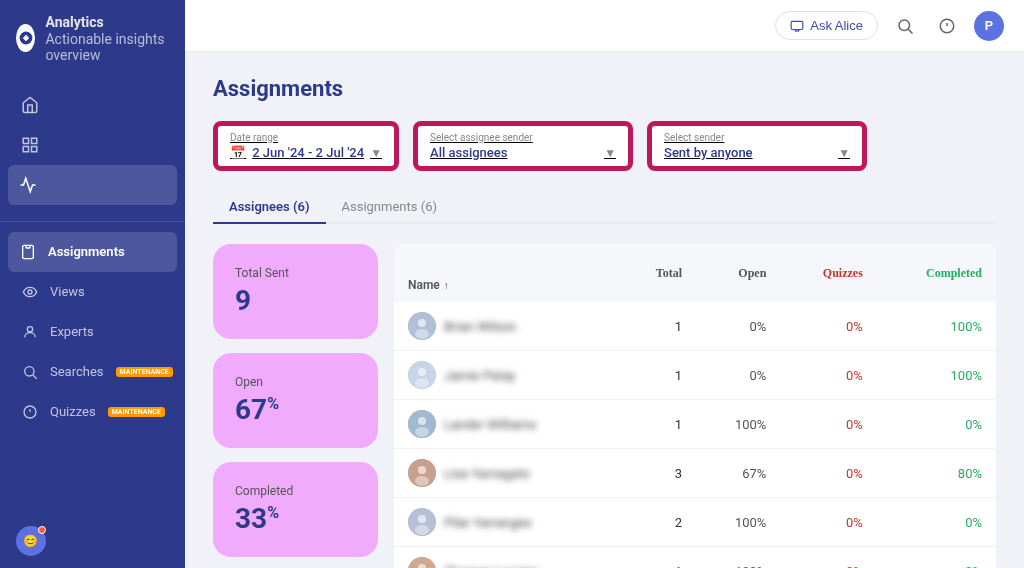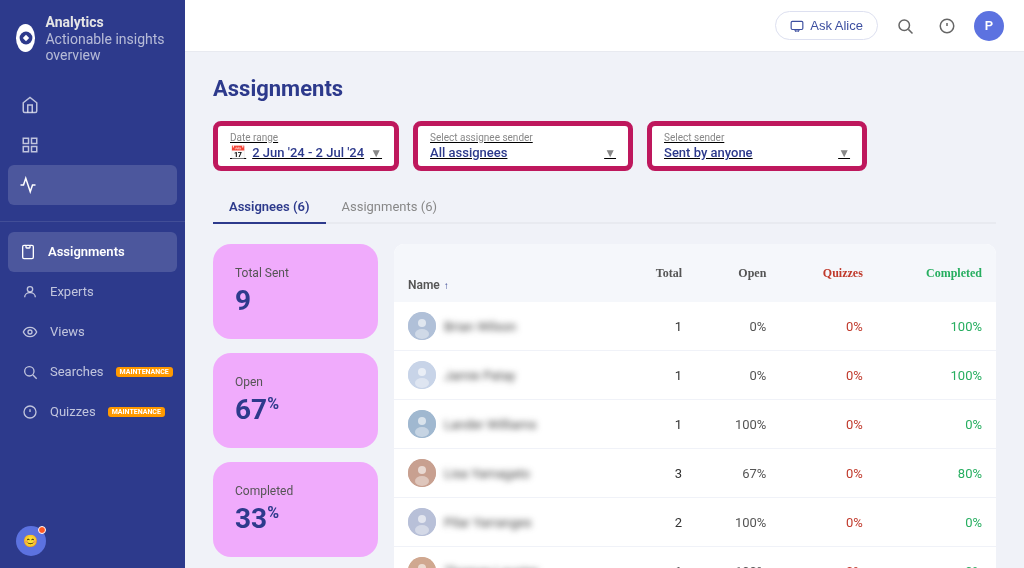--- a/index.html
+++ b/index.html
@@ -152,21 +152,21 @@
       <div class="nav-item-normal">
         <div class="nav-item-icon">
           <svg width="16" height="16" viewBox="0 0 24 24" fill="none" stroke="rgba(255,255,255,0.7)" stroke-width="2">
-              <circle cx="12" cy="8" r="4"></circle>
-              <path d="M4 20c0-4 3.6-7 8-7s8 3 8 7"></path>
-            </svg>
-        </div>
-        <span>Experts</span>
+              <circle cx="12" cy="12" r="3"></circle>
+              <path d="M2 12s3-7 10-7 10 7 10 7-3 7-10 7-10-7-10-7z"></path>
+            </svg>
+        </div>
+        <span>Views</span>
       </div>
 
       <div class="nav-item-normal">
         <div class="nav-item-icon">
           <svg width="16" height="16" viewBox="0 0 24 24" fill="none" stroke="rgba(255,255,255,0.7)" stroke-width="2">
-              <circle cx="12" cy="12" r="3"></circle>
-              <path d="M2 12s3-7 10-7 10 7 10 7-3 7-10 7-10-7-10-7z"></path>
-            </svg>
-        </div>
-        <span>Views</span>
+              <circle cx="12" cy="8" r="4"></circle>
+              <path d="M4 20c0-4 3.6-7 8-7s8 3 8 7"></path>
+            </svg>
+        </div>
+        <span>Experts</span>
       </div>
 
       <div class="nav-item-normal">

